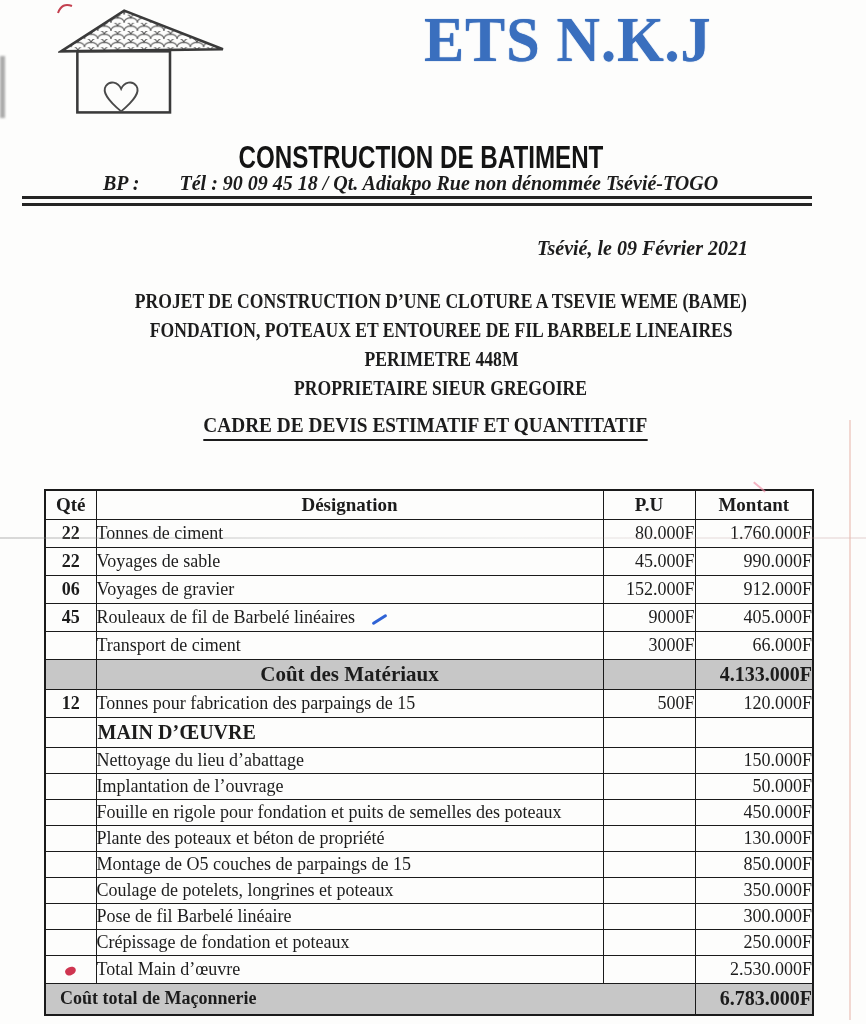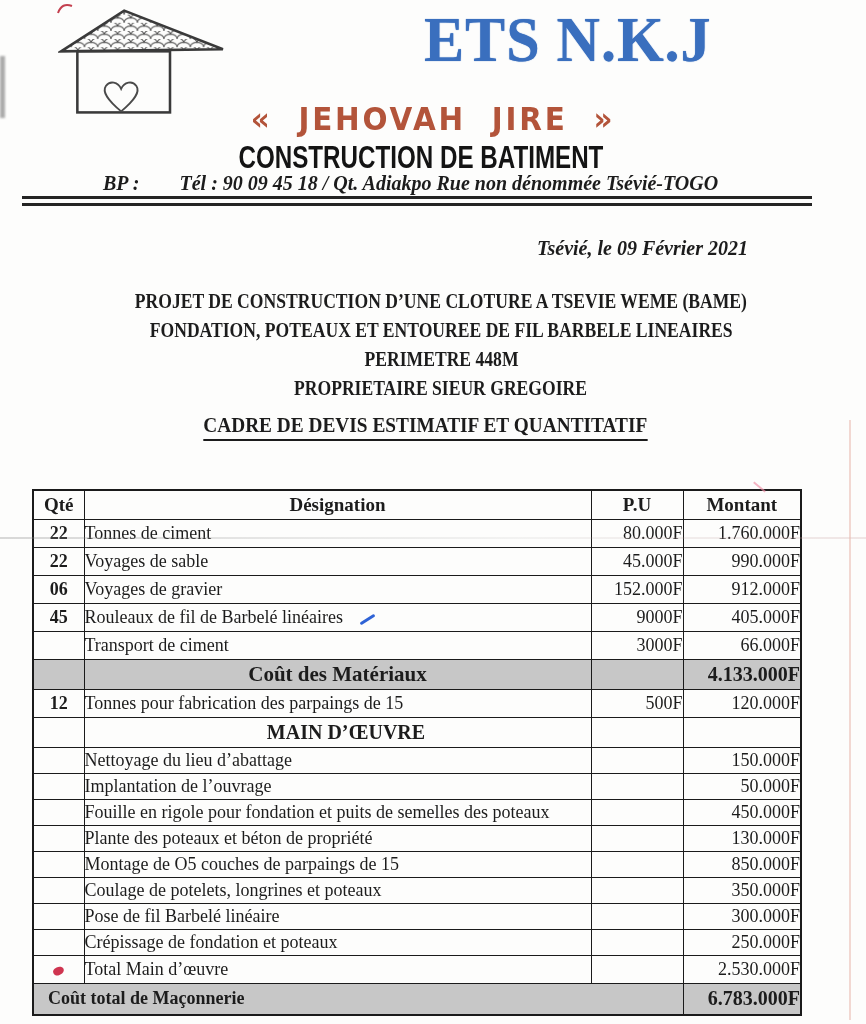--- a/index.html
+++ b/index.html
@@ -135,9 +135,6 @@
 
   <div class="company">ETS N.K.J</div>
 
-  <div class="slogan-wrap">
-    <span class="slogan">« JEHOVAH  JIRE »</span>
-  </div>
 
   <div class="activity-wrap">
     <span class="activity">CONSTRUCTION DE BATIMENT</span>

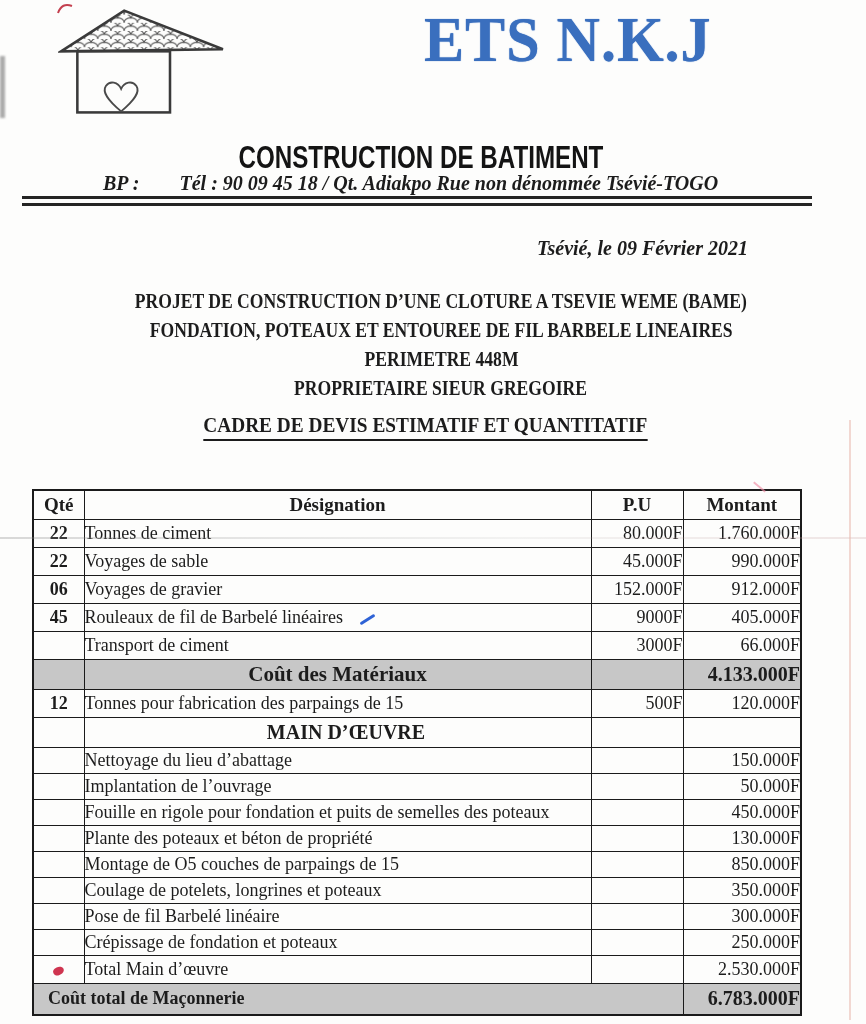--- a/index.html
+++ b/index.html
@@ -60,7 +60,7 @@
   }
   
   table.devis{
-    position:absolute; left:32px; top:489px; width:768px;
+    position:absolute; left:44px; top:489px; width:768px;
     border-collapse:collapse; table-layout:fixed;
     border:2.5px solid #1b1b1b;
   }

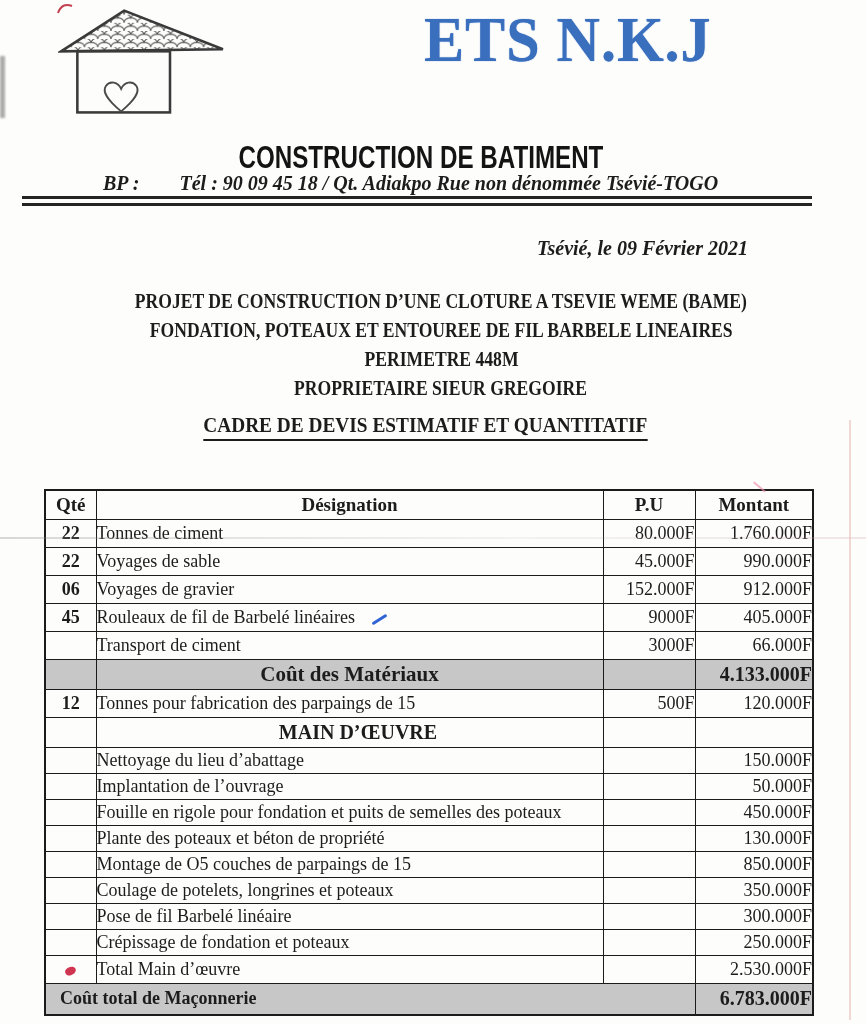--- a/index.html
+++ b/index.html
@@ -81,7 +81,7 @@
     text-align:center; font-weight:bold; font-size:21px; padding-left:0;
   }
   tr.r-subtotal .c-mont, tr.r-grand .c-mont{font-weight:bold; font-size:20px;}
-  tr.r-section .c-des{text-align:center; font-weight:bold; font-size:20px; padding-left:17px;}
+  tr.r-section .c-des{text-align:left; font-weight:bold; font-size:20px; padding-left:1px;}
   .gt-label{
     text-align:left; font-weight:bold; font-size:20px; padding-left:8px;
   }

